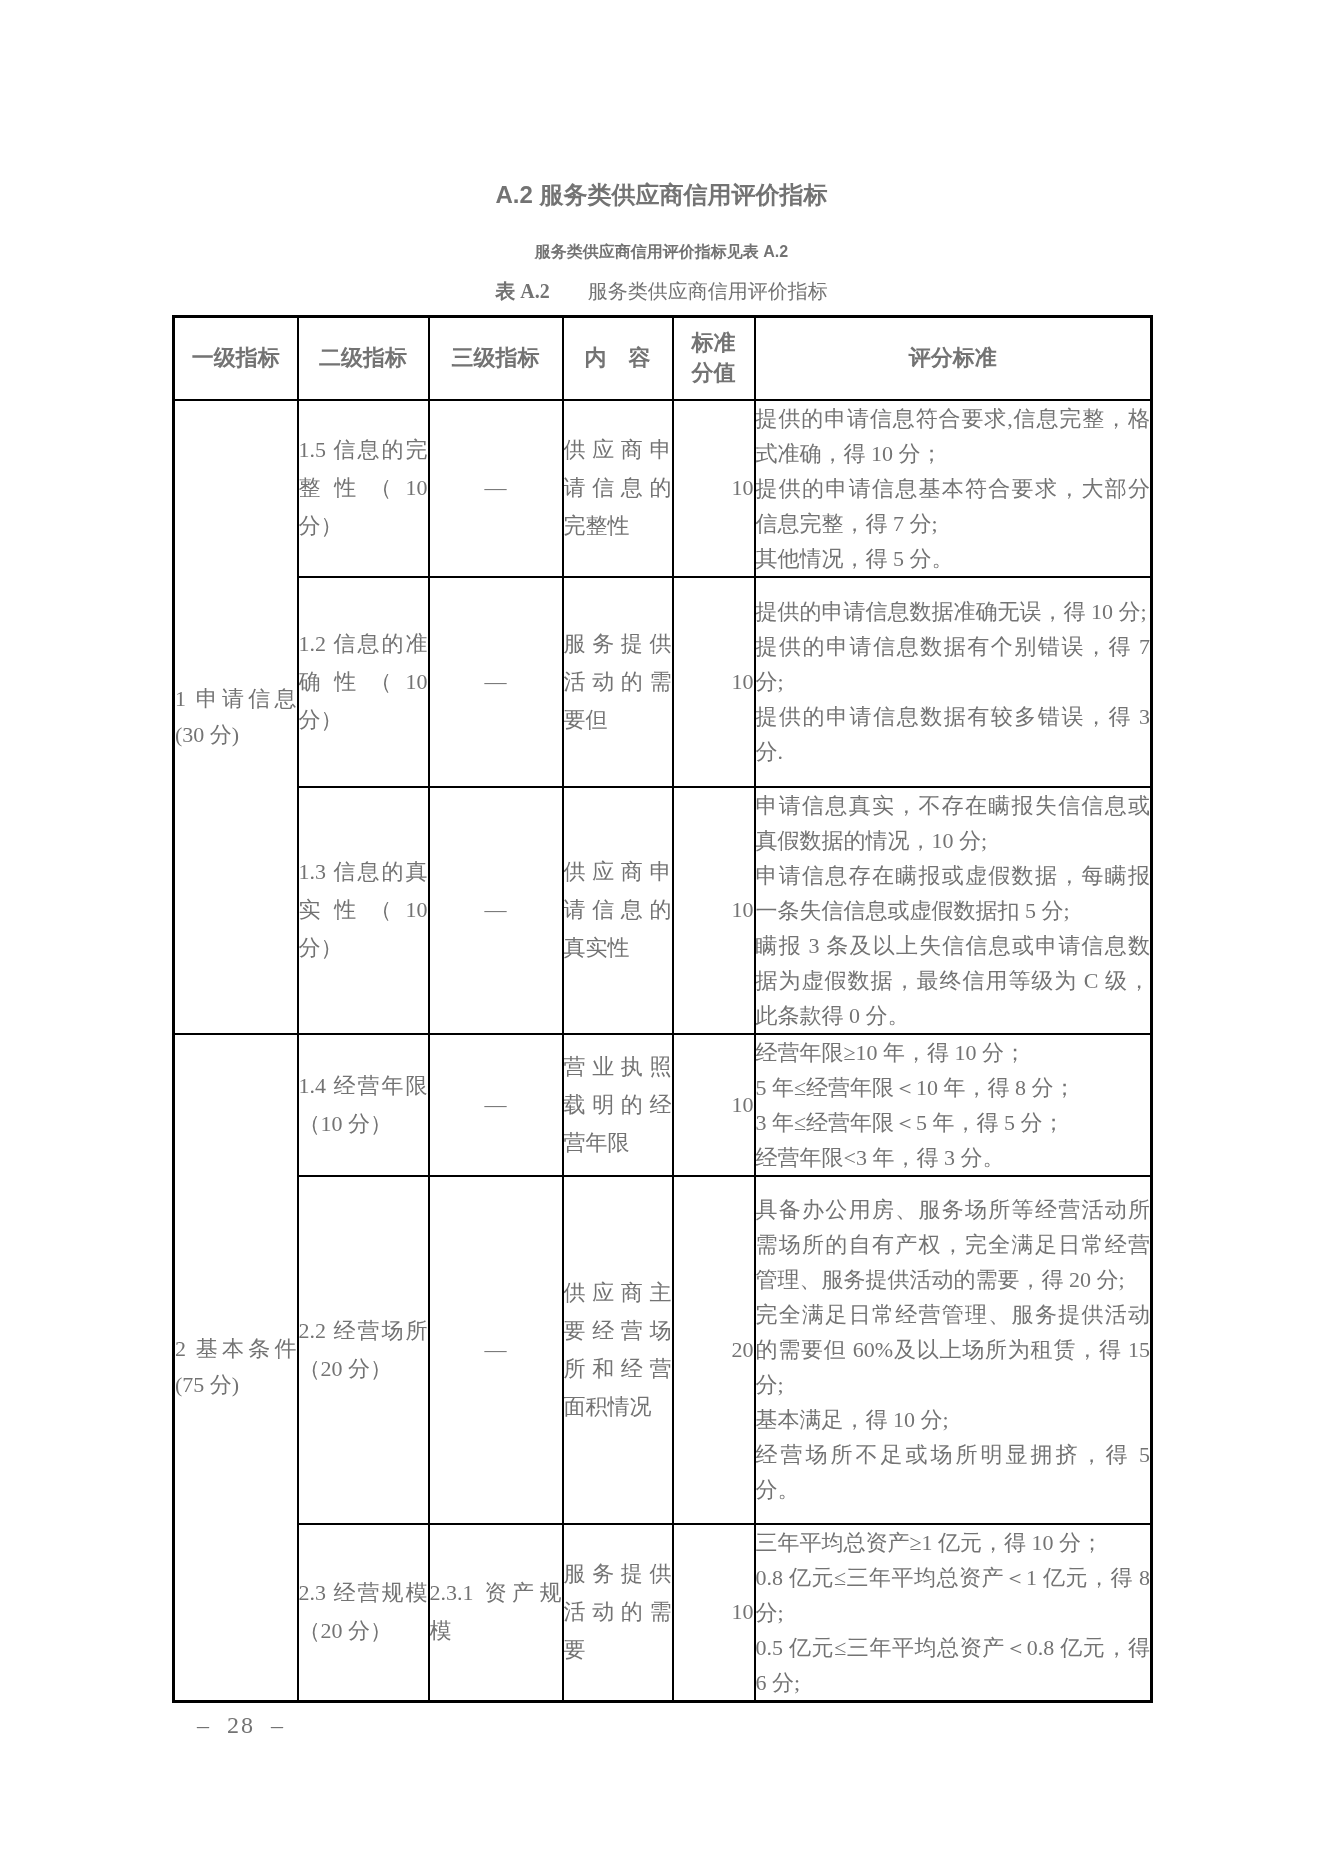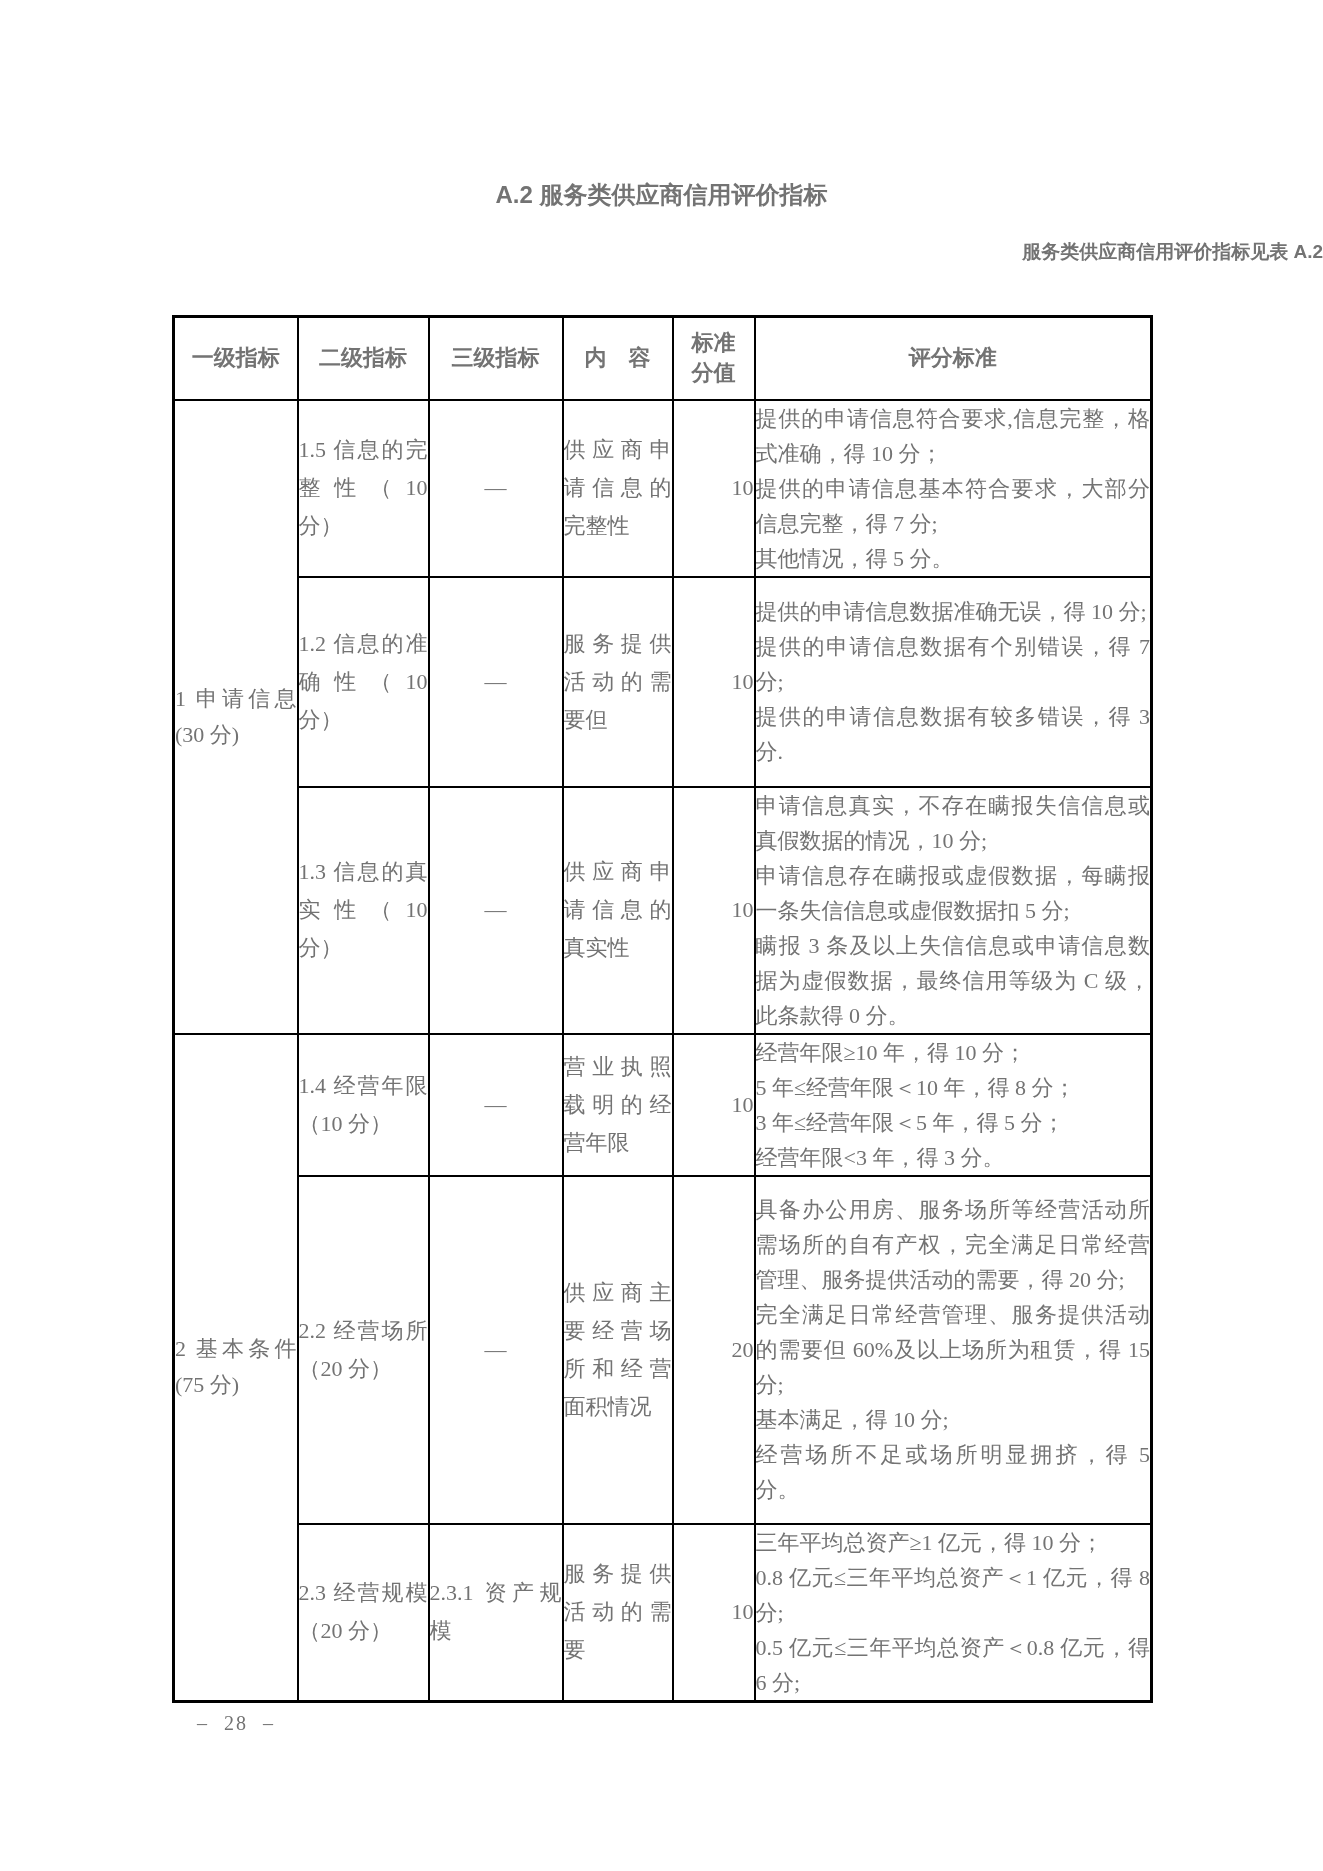--- a/index.html
+++ b/index.html
@@ -19,9 +19,9 @@
   }
   .doc-subtitle{
     position:absolute;top:237px;left:0;width:100%;
-    text-align:right;
+    text-align:center;
     font-family:"Liberation Sans","DejaVu Sans",sans-serif;
-    font-weight:bold;font-size:19px;line-height:30px;
+    font-weight:bold;font-size:16px;line-height:30px;
   }
   .table-caption{
     position:absolute;top:278px;left:0;width:100%;

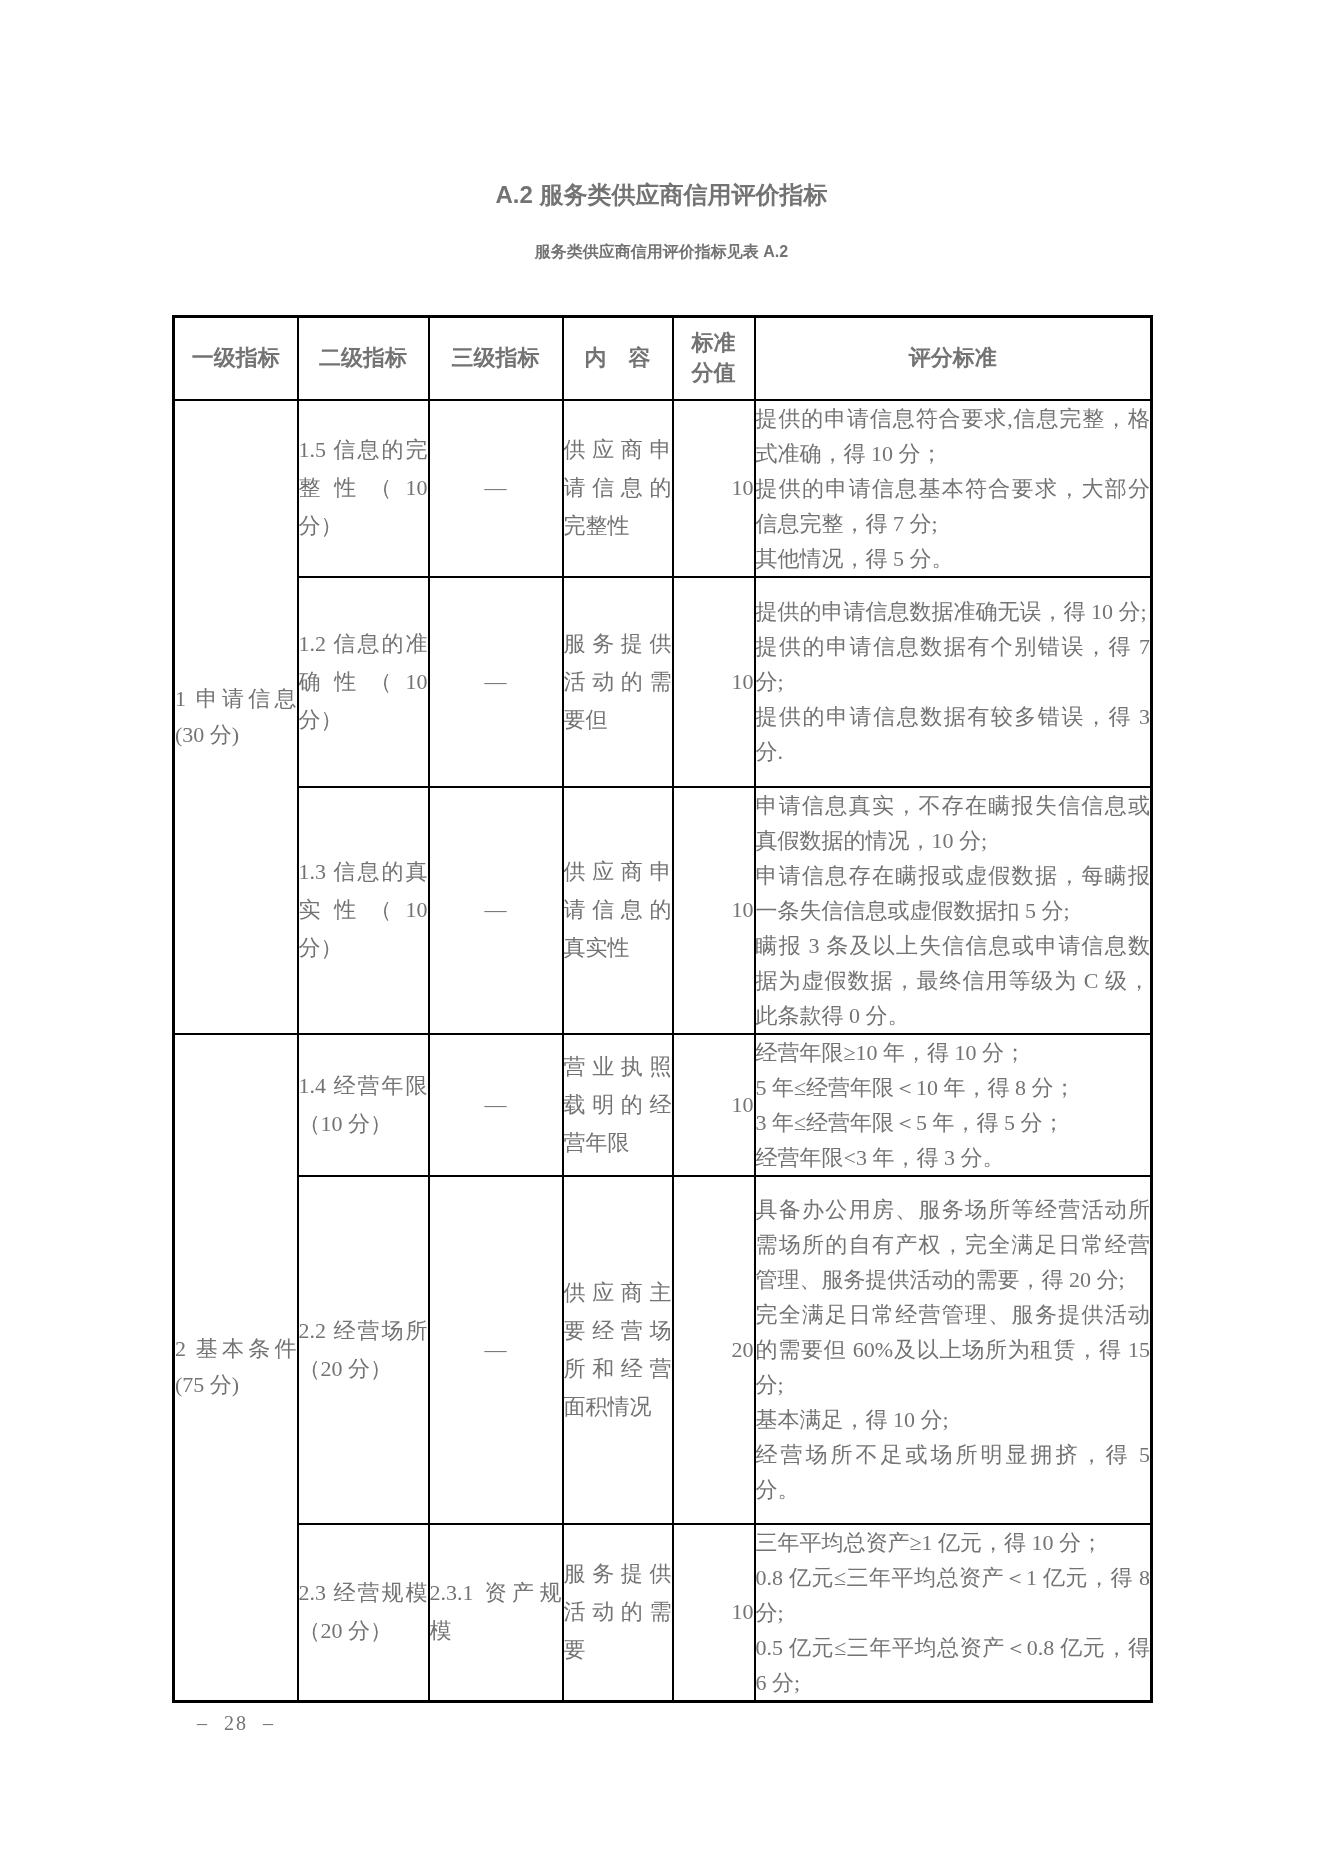--- a/index.html
+++ b/index.html
@@ -89,6 +89,9 @@
 
   <div class="doc-subtitle">服务类供应商信用评价指标见表 A.2</div>
 
+  <div class="table-caption">
+    <span class="cap-label">表 A.2</span><span>服务类供应商信用评价指标</span>
+  </div>
 
   <table class="eval-table">
     <colgroup>

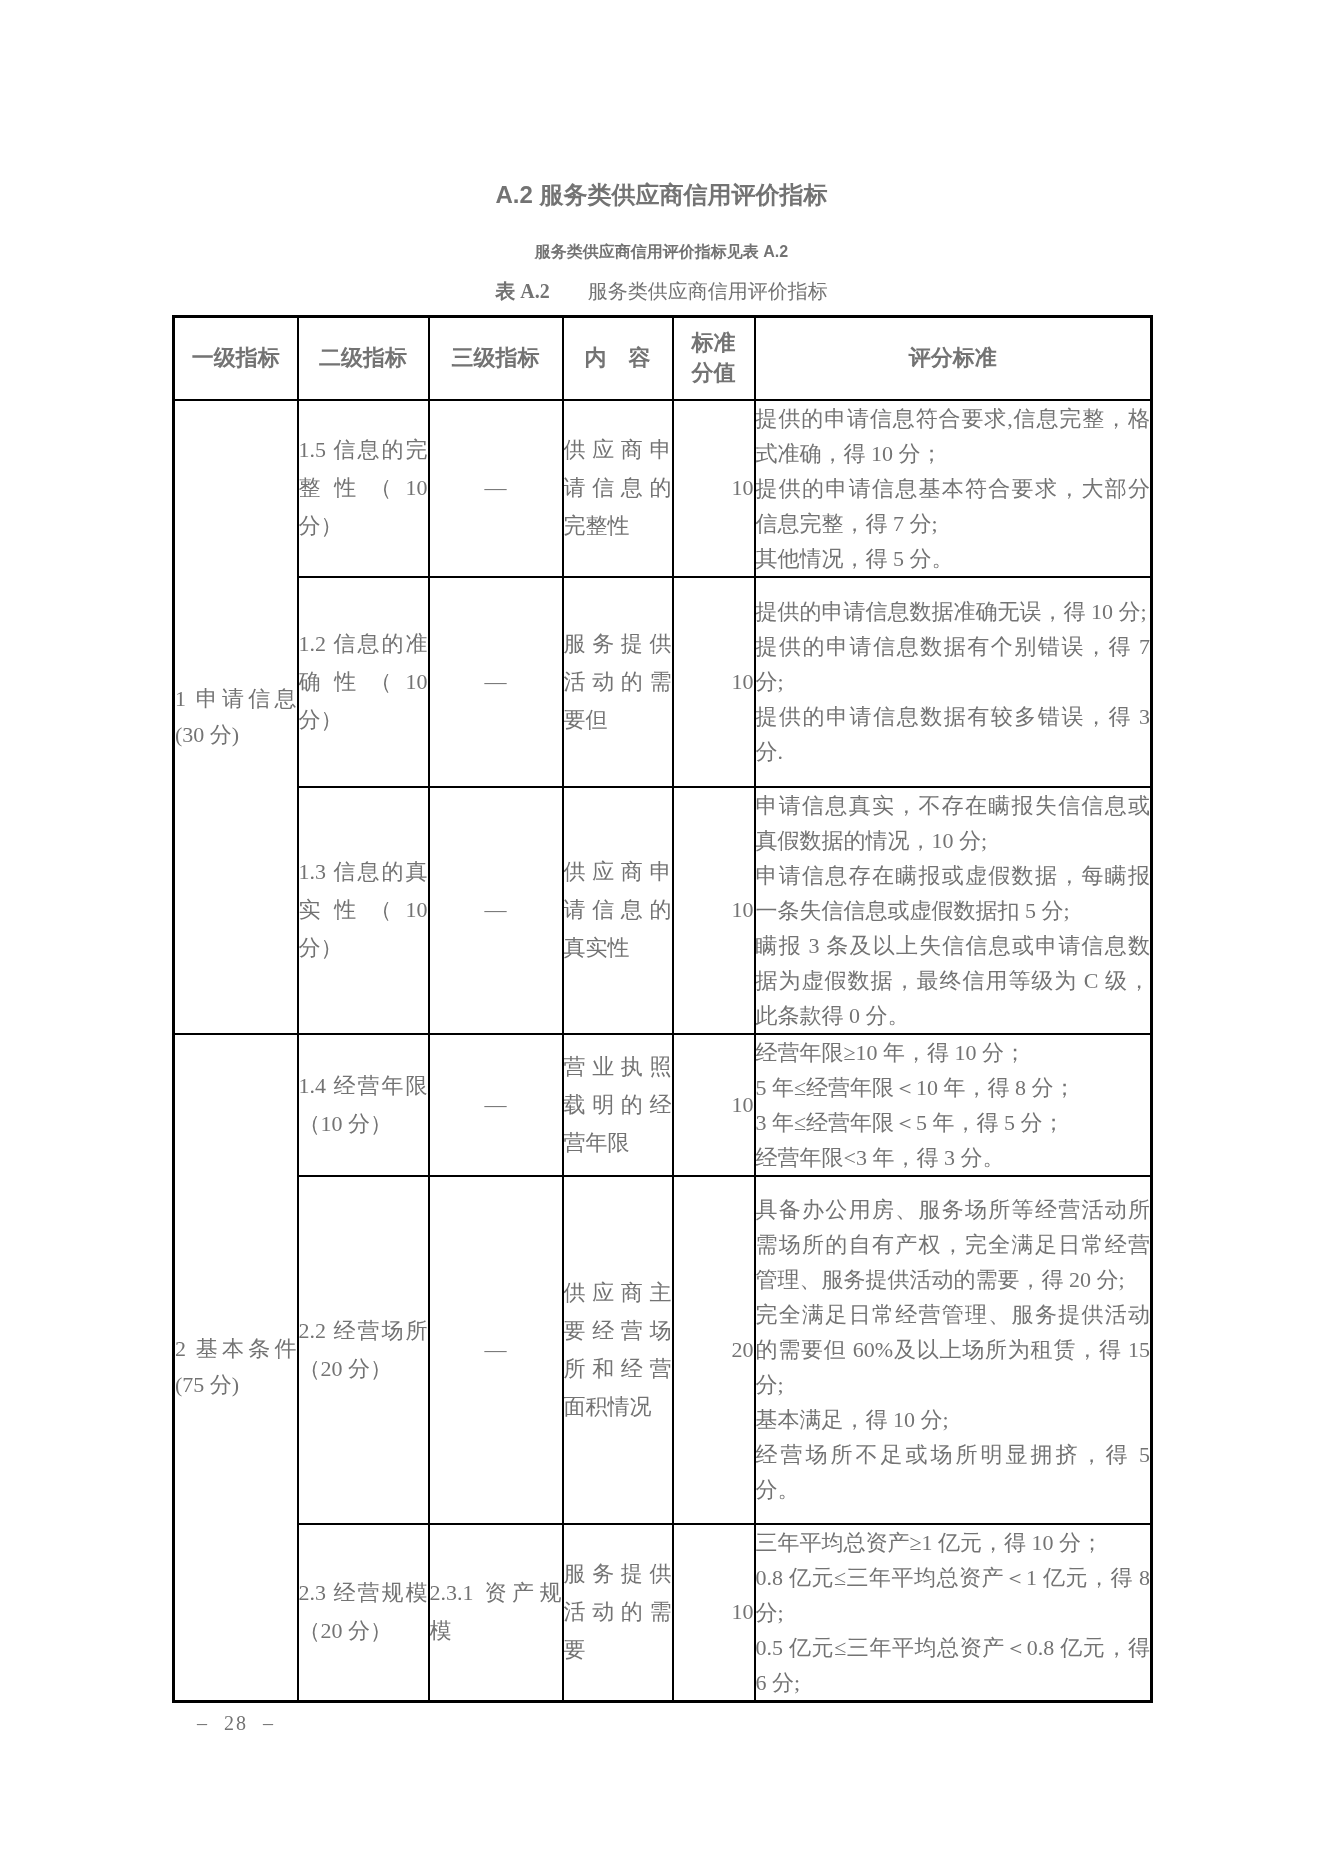--- a/index.html
+++ b/index.html
@@ -77,7 +77,7 @@
   }
   .page-number{
     position:absolute;top:1712px;left:197px;
-    font-size:20px;letter-spacing:2px;word-spacing:8px;
+    font-size:24px;letter-spacing:2px;word-spacing:8px;
   }
 </style>
 </head>

